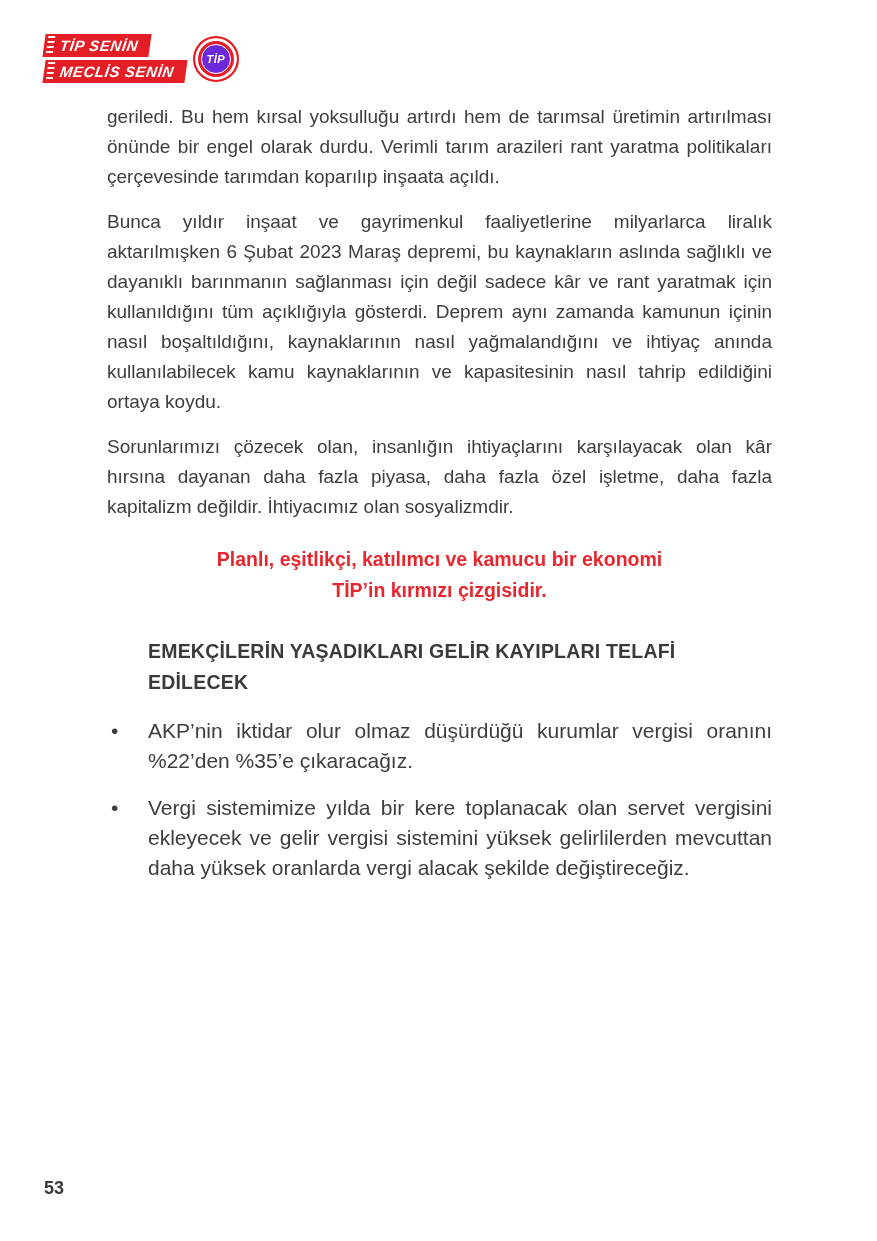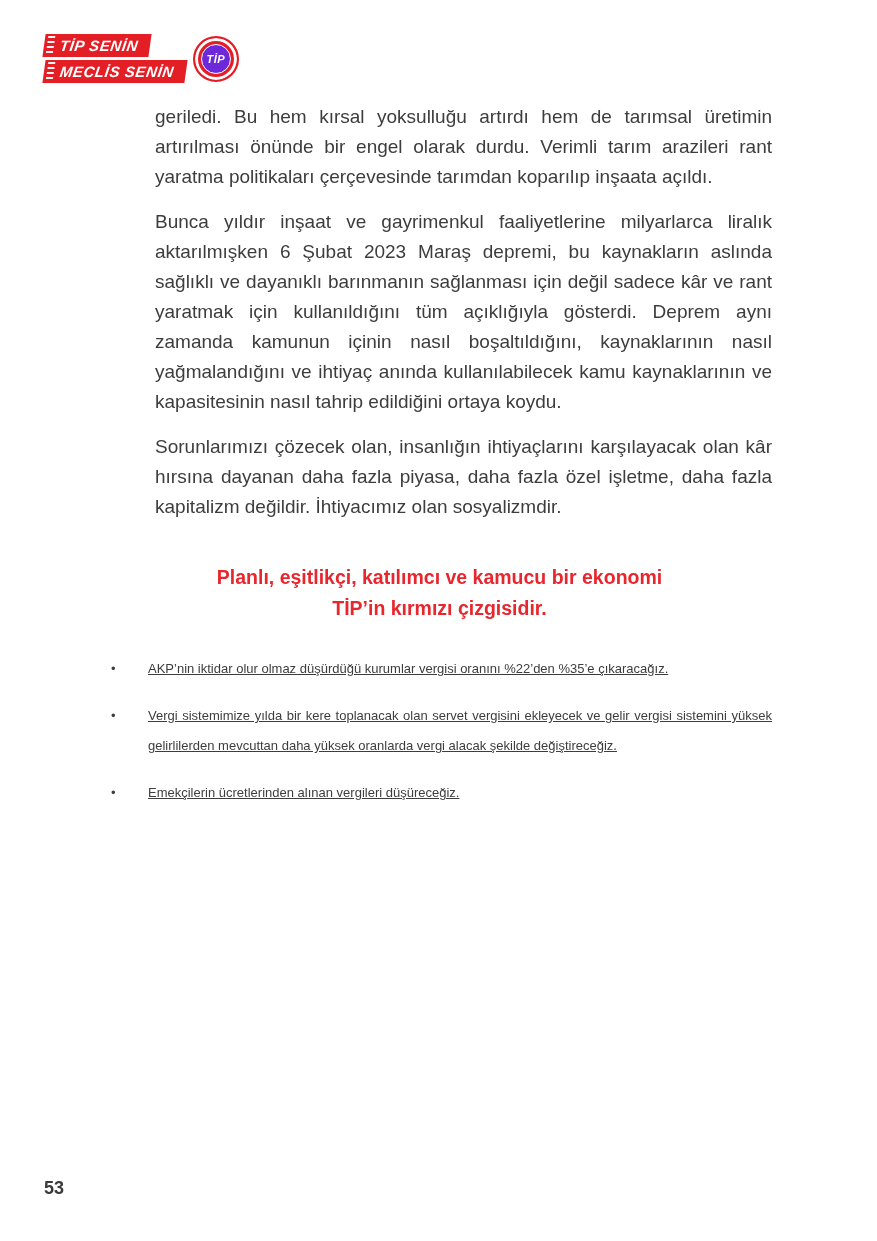--- a/index.html
+++ b/index.html
@@ -96,7 +96,6 @@
     text-align: justify;
     margin-bottom: 15px;
     color: #3d3d3d;
-    margin-left: 48px;
   }
   .red-heading {
     margin-top: 40px;

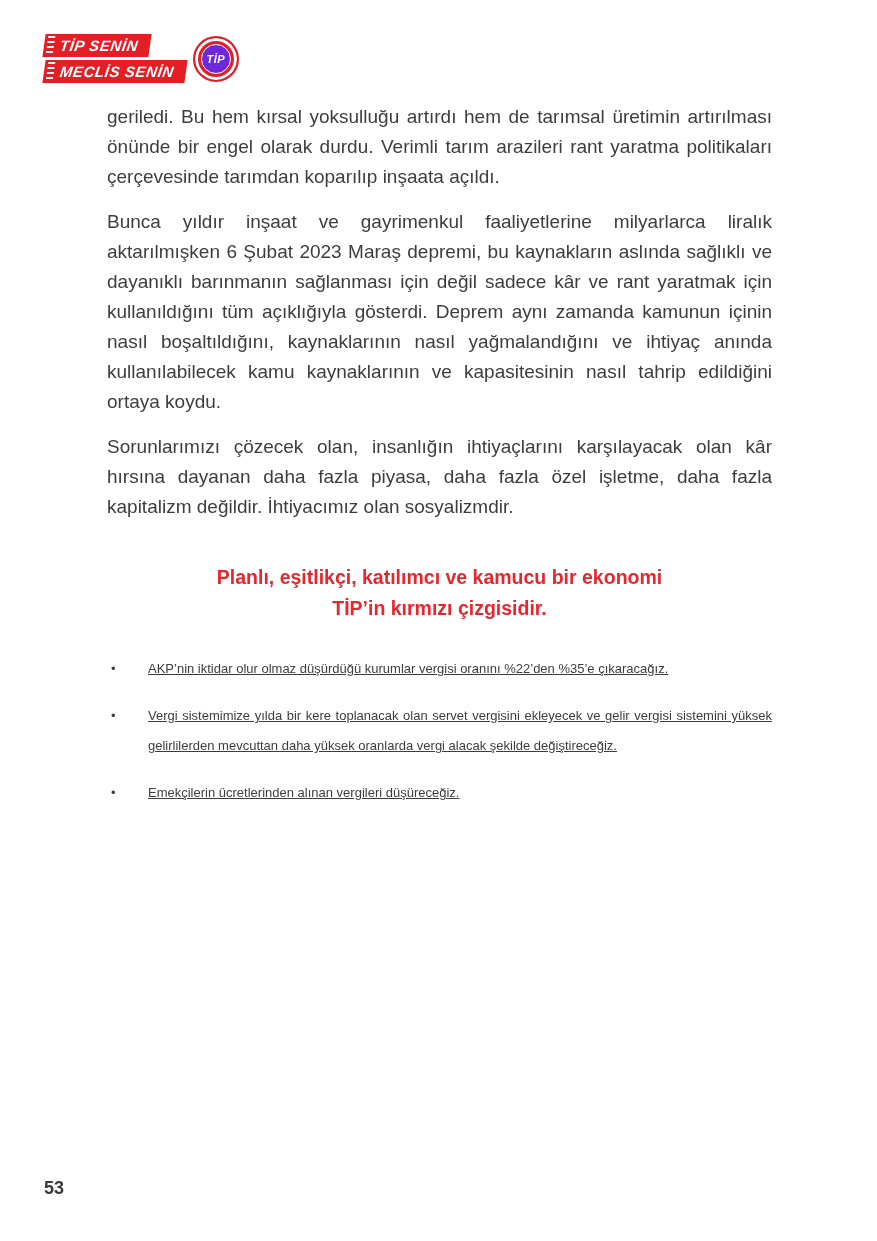--- a/index.html
+++ b/index.html
@@ -98,7 +98,7 @@
     color: #3d3d3d;
   }
   .red-heading {
-    margin-top: 40px;
+    margin-top: 22px;
     margin-bottom: 30px;
     text-align: center;
     color: #e8262d;

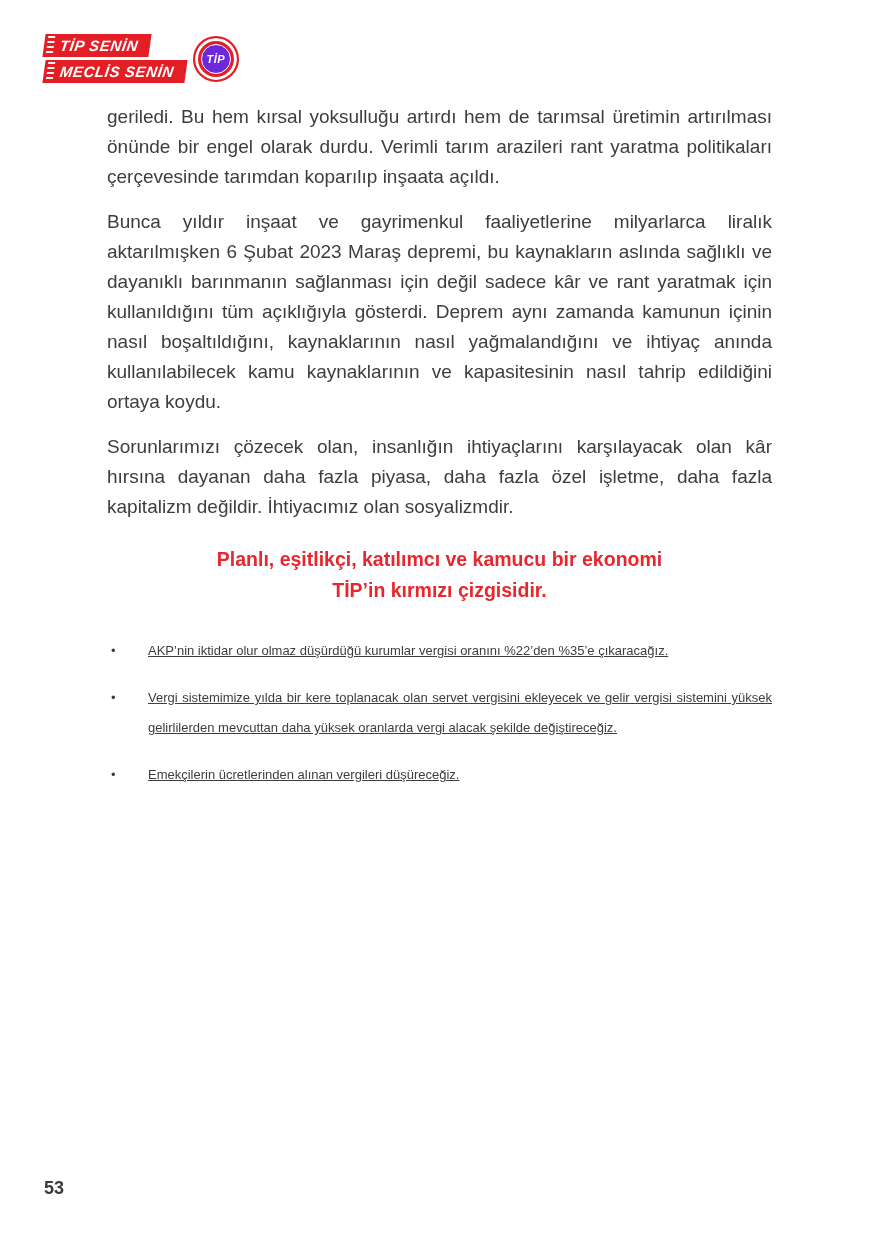--- a/index.html
+++ b/index.html
@@ -175,6 +175,7 @@
       <span>TİP’in kırmızı çizgisidir.</span>
     </h2>
 
+    <h3 class="section-heading">EMEKÇİLERİN YAŞADIKLARI GELİR KAYIPLARI TELAFİ EDİLECEK</h3>
 
     <ul class="bullets">
       <li>AKP’nin iktidar olur olmaz düşürdüğü kurumlar vergisi oranını %22’den %35’e çıkaracağız.</li>

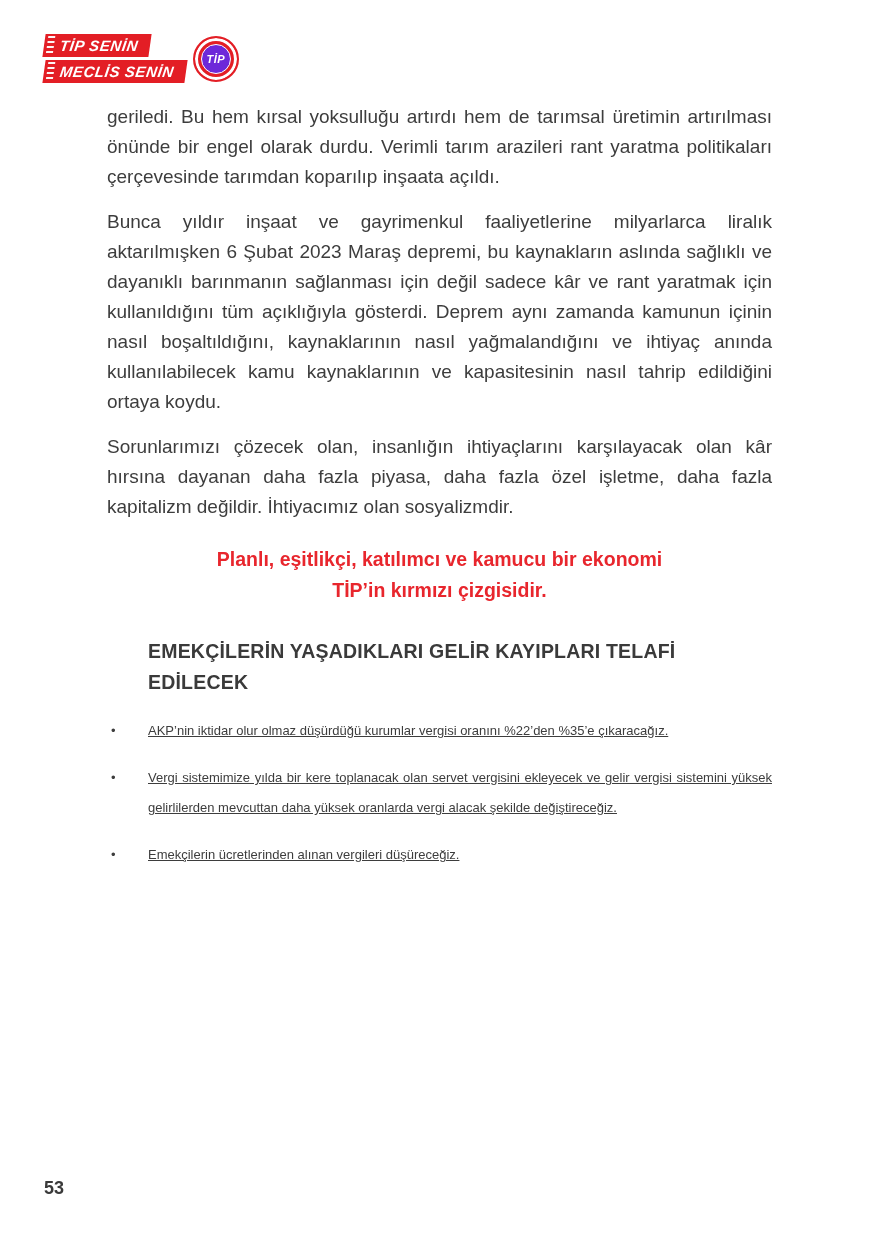--- a/index.html
+++ b/index.html
@@ -121,12 +121,11 @@
   .bullets li {
     position: relative;
     padding-left: 41px;
-    font-size: 13px;
+    font-size: 21px;
     line-height: 30px;
     text-align: justify;
     margin-bottom: 17px;
     color: #3d3d3d;
-    text-decoration: underline;
   }
   .bullets li::before {
     content: "•";

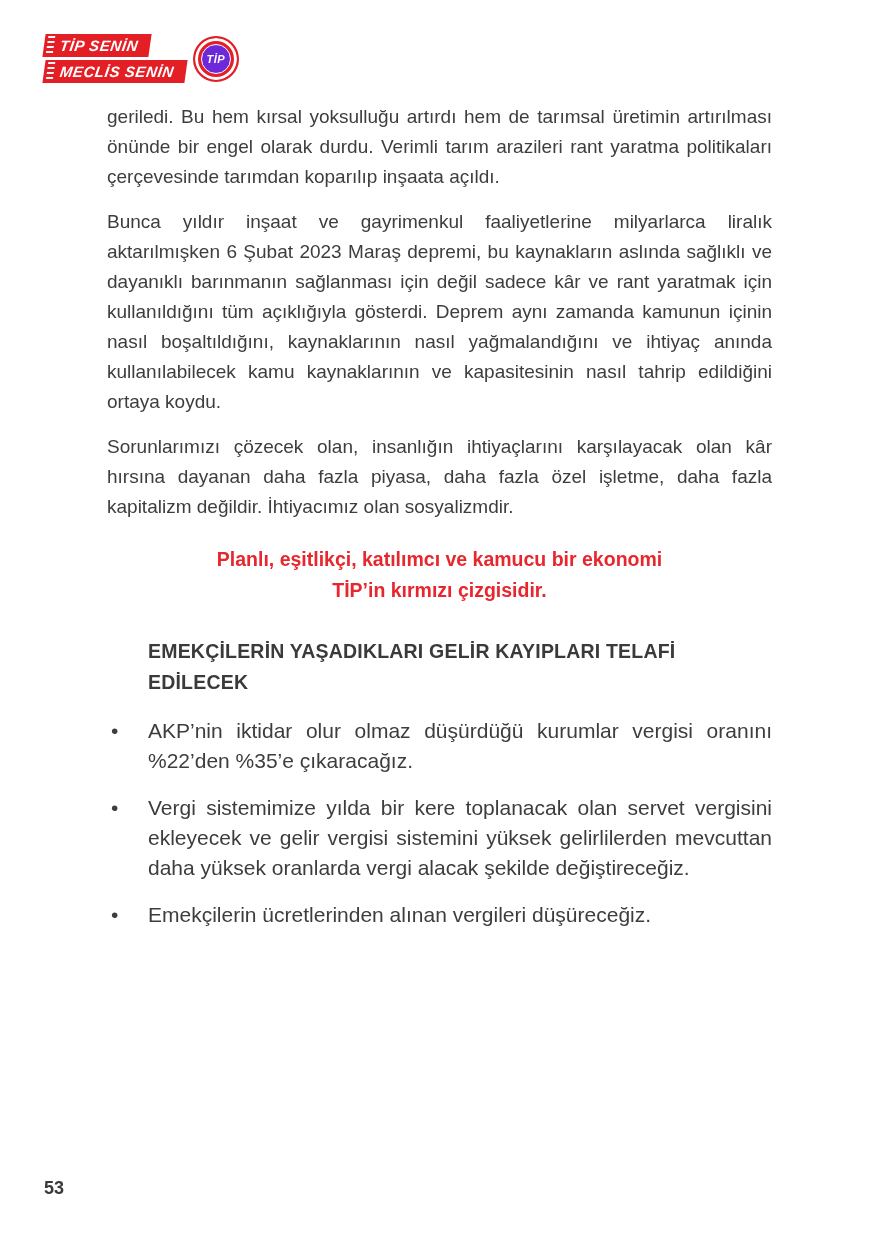--- a/index.html
+++ b/index.html
@@ -179,7 +179,6 @@
     <ul class="bullets">
       <li>AKP’nin iktidar olur olmaz düşürdüğü kurumlar vergisi oranını %22’den %35’e çıkaracağız.</li>
       <li>Vergi sistemimize yılda bir kere toplanacak olan servet vergisini ekleyecek ve gelir vergisi sistemini yüksek gelirlilerden mevcuttan daha yüksek oranlarda vergi alacak şekilde değiştireceğiz.</li>
-      <li>Emekçilerin ücretlerinden alınan vergileri düşüreceğiz.</li>
     </ul>
   </main>
 

